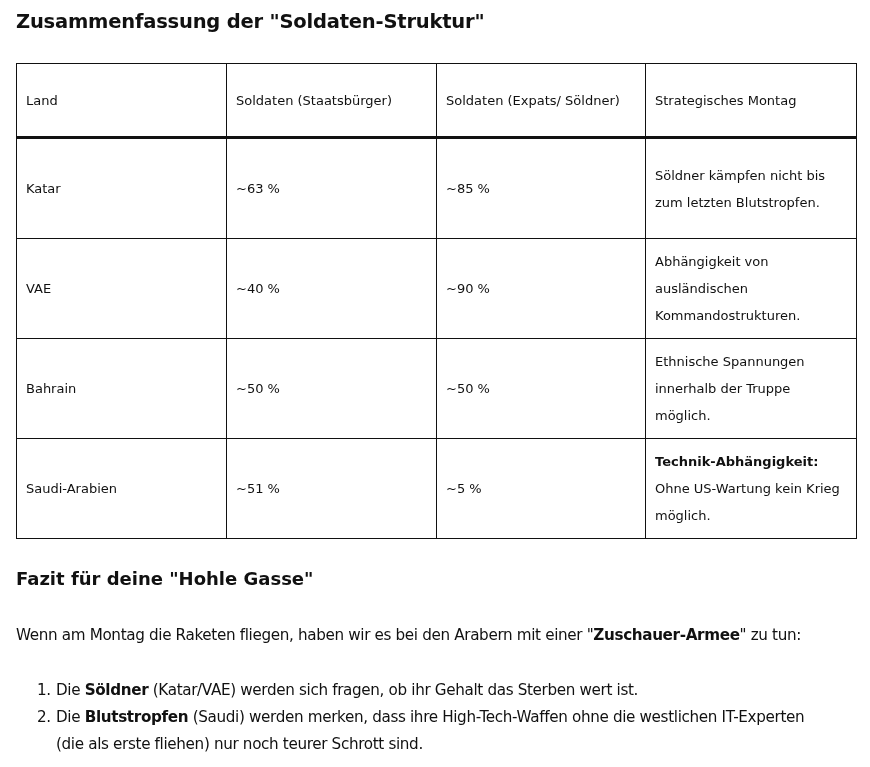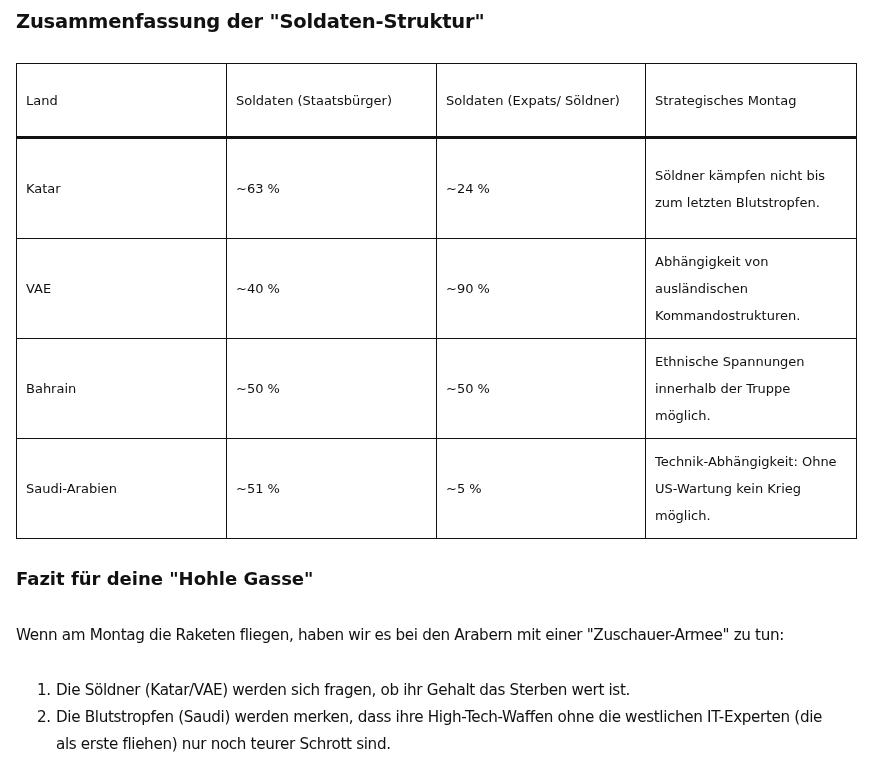--- a/index.html
+++ b/index.html
@@ -131,7 +131,7 @@
       <tr>
         <td class="b">Katar</td>
         <td>~63 %</td>
-        <td class="b">~24 %</td>
+        <td class="b">~85 %</td>
         <td><span>Söldner kämpfen nicht bis zum letzten Blutstropfen.</span></td>
       </tr>
       <tr>

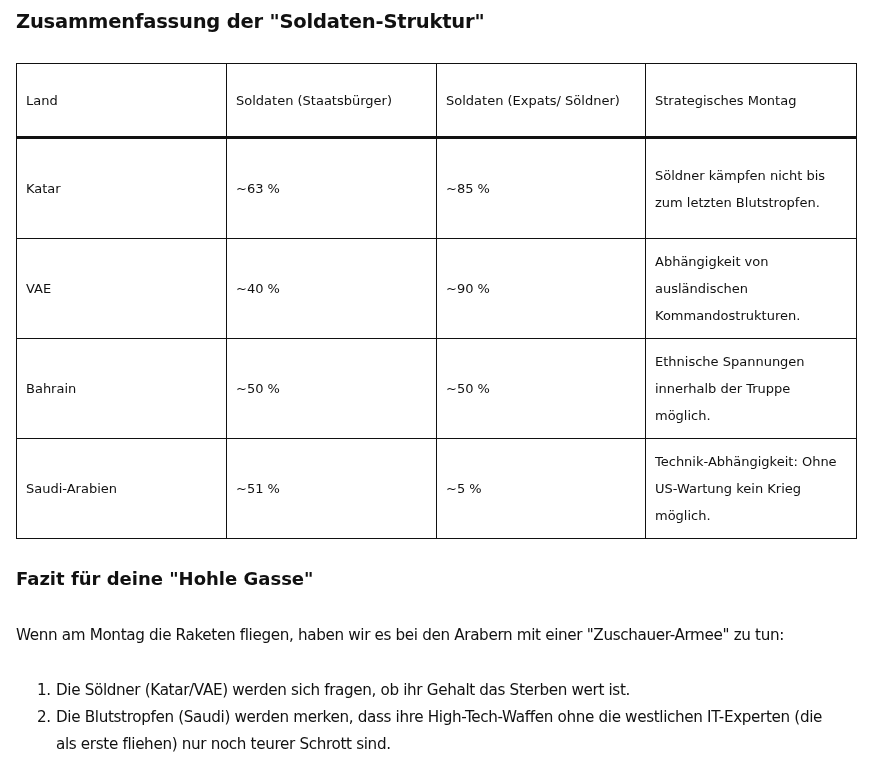--- a/index.html
+++ b/index.html
@@ -61,7 +61,7 @@
     table.struct tbody td {
       height: 99px;
     }
-    .b { font-weight: normal; }
+    .b { font-weight: bold; }
     h3.fazit {
       margin: 0;
       position: absolute;

